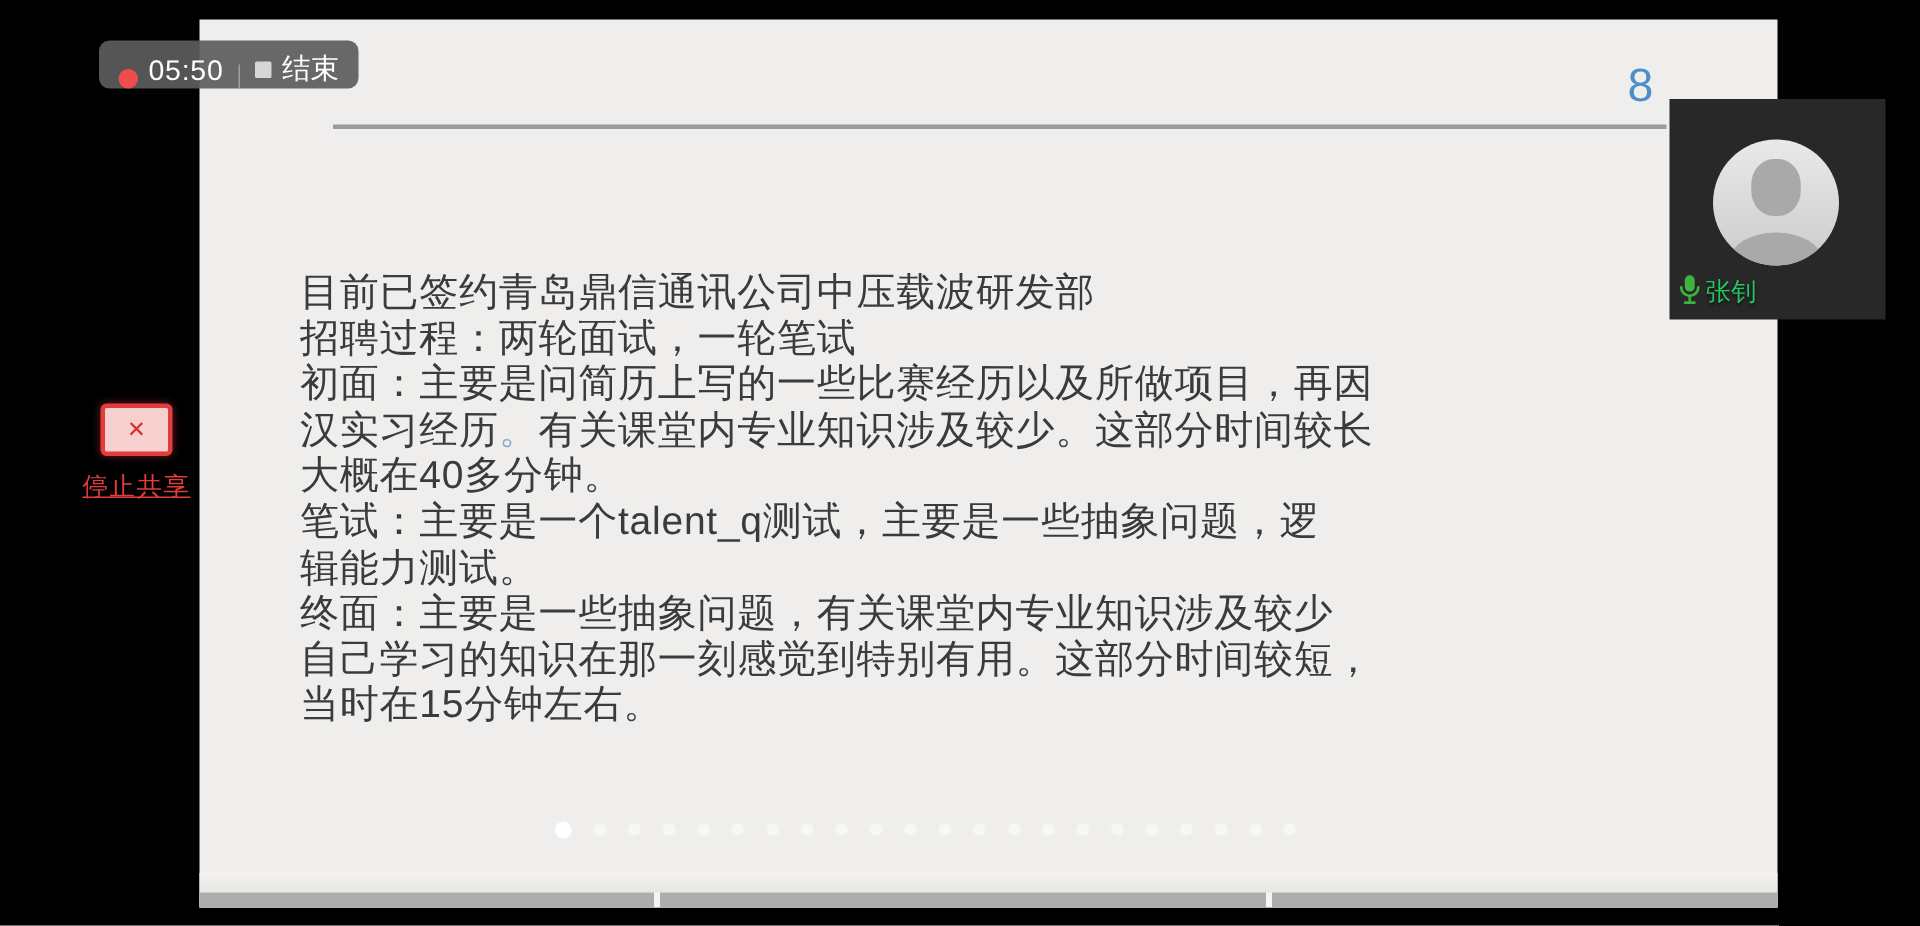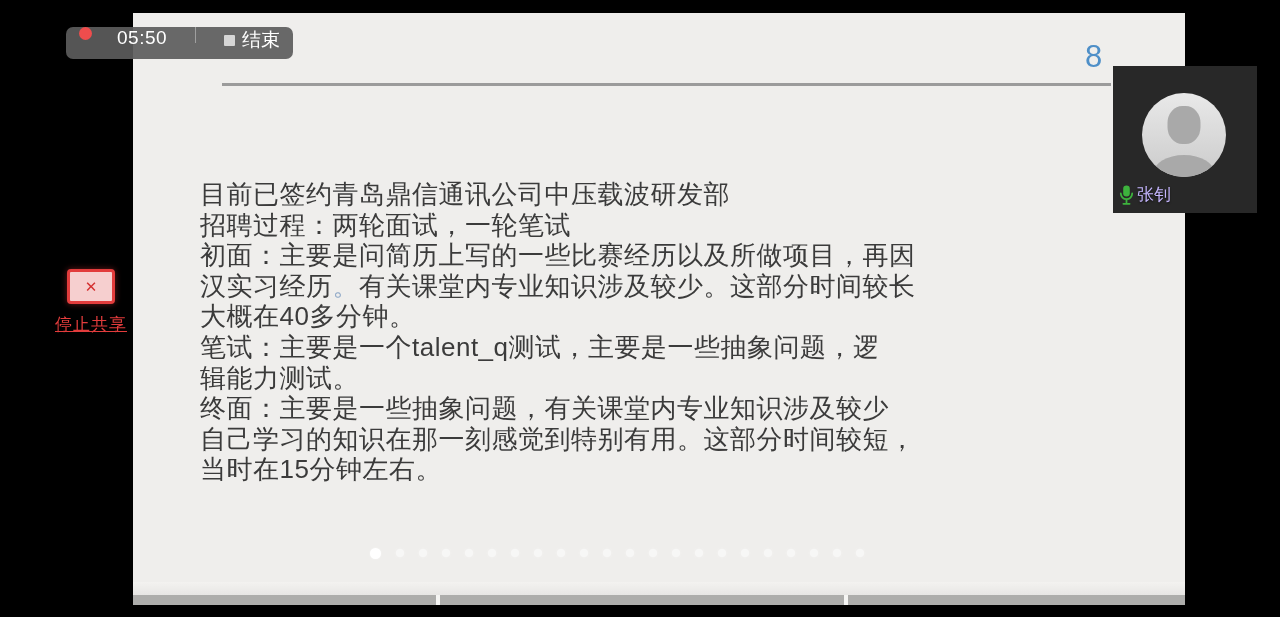--- a/index.html
+++ b/index.html
@@ -56,7 +56,7 @@
   .rec-bar{
     position:absolute;left:66px;top:27px;height:32px;
     background:rgba(92,92,92,.92);border-radius:7px;
-    display:flex;align-items:flex-start;padding:0 13px;gap:25px;
+    display:flex;align-items:flex-end;padding:0 13px;gap:7px;
     color:#fff;z-index:5;
   }
   .rec-dot{width:13px;height:13px;border-radius:50%;background:#ef4d4d;}

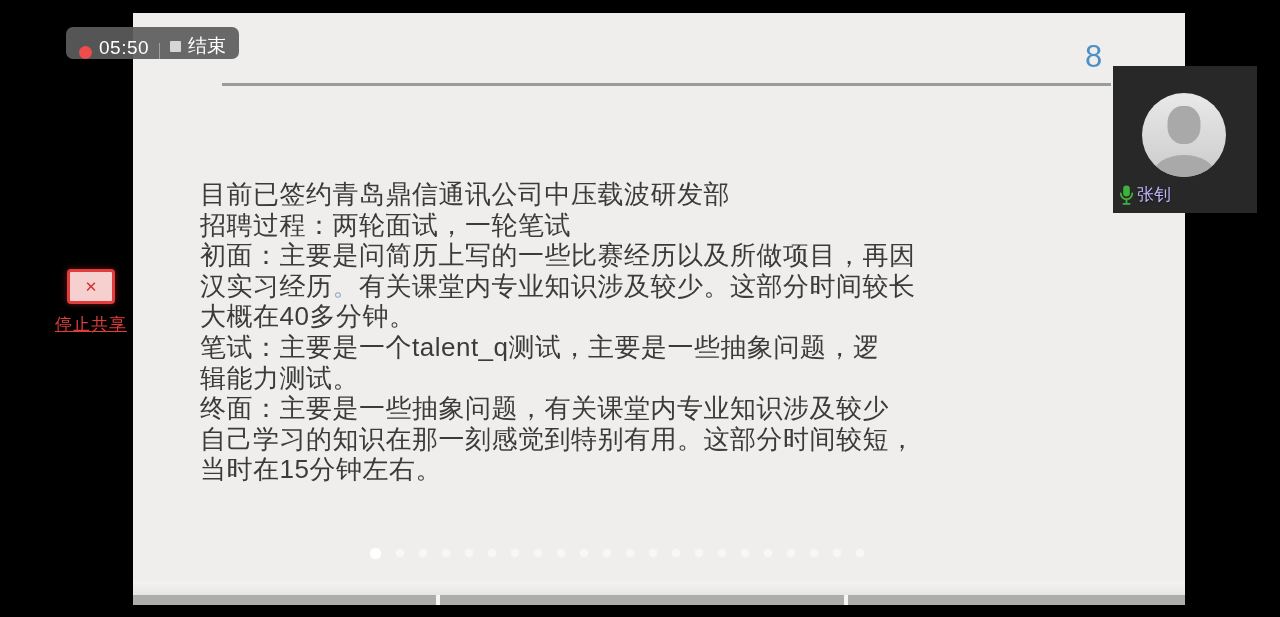--- a/index.html
+++ b/index.html
@@ -105,8 +105,8 @@
     border-radius:50% 50% 0 0;
   }
   .cam-name{
-    position:absolute;left:6px;bottom:7px;display:flex;align-items:center;
-    gap:3px;color:#c4b5fd;font-size:17px;
+    position:absolute;left:6px;bottom:7px;display:flex;
+    gap:3px;color:#22c55e;font-size:17px;
     text-shadow:0 1px 2px rgba(0,0,0,.7);
   }
   .mic-icon{display:block;}

